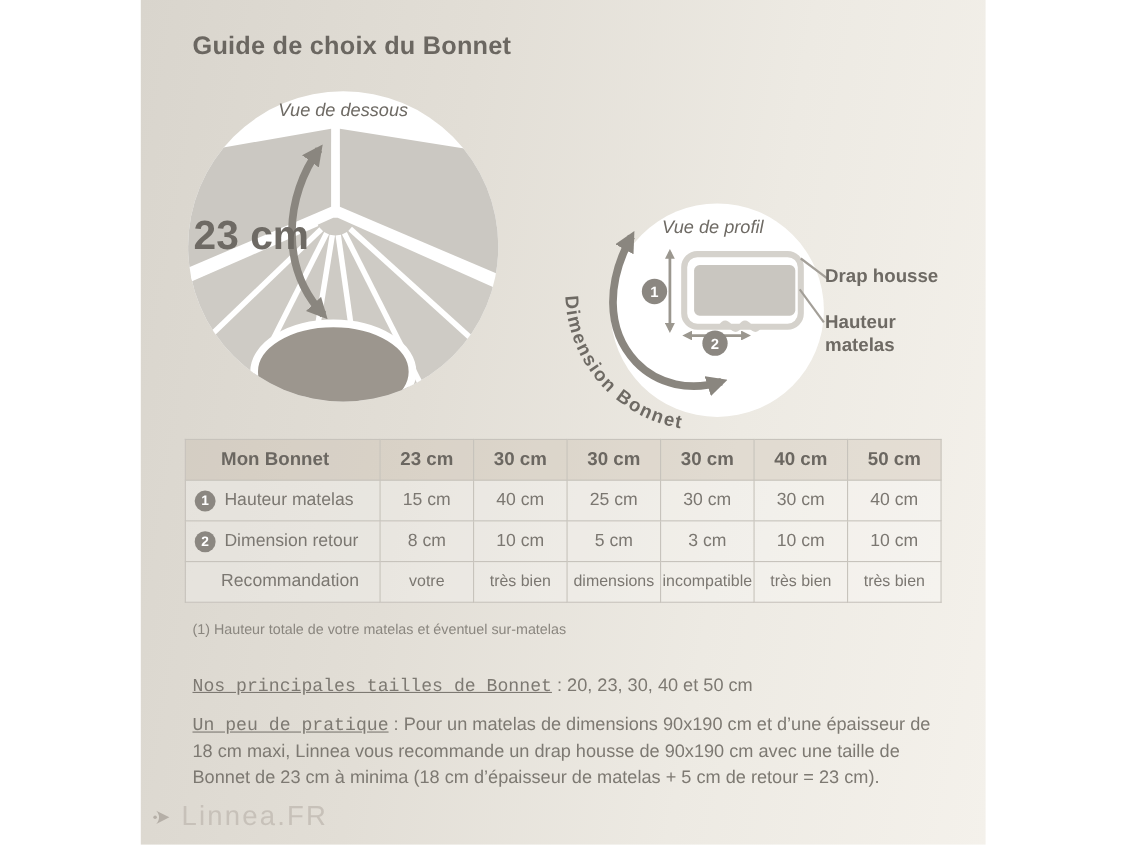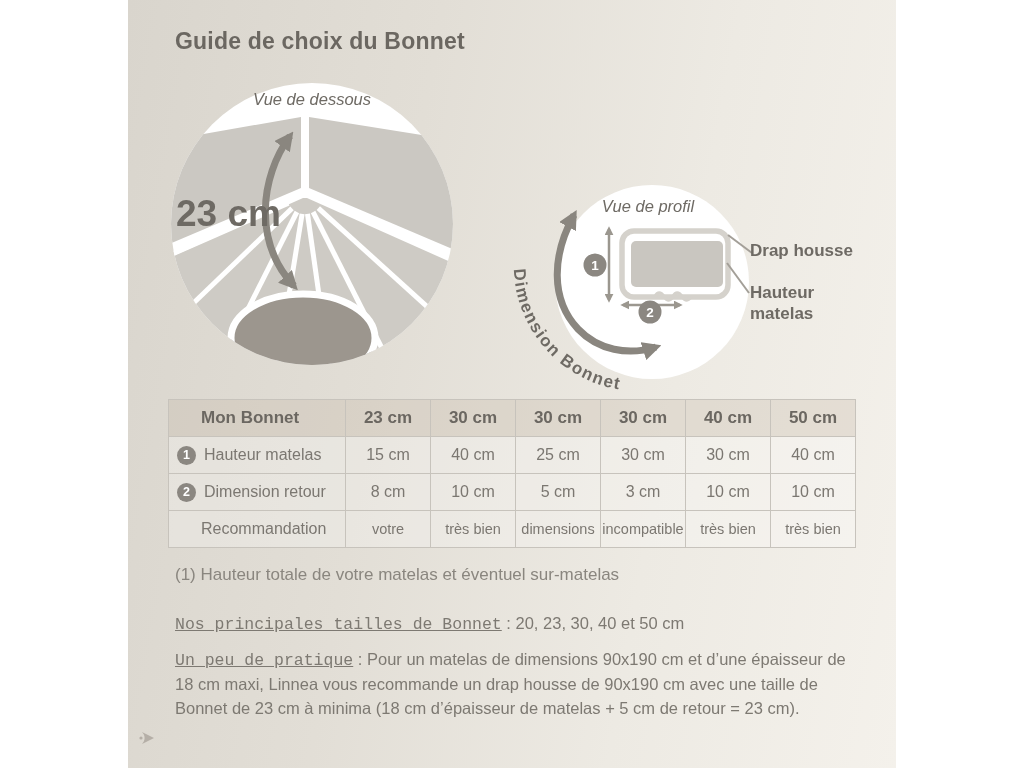--- a/index.html
+++ b/index.html
@@ -50,7 +50,7 @@
   tr.reco td{font-size:14.5px;text-align:center;}
   tr.reco td.rowlabel{font-size:16px;}
   
-  .footnotes{left:47px;top:562px;font-size:17px;color:#8a867f;line-height:1.5;}
+  .footnotes{left:47px;top:562px;font-size:13px;color:#8a867f;line-height:1.5;}
   .sizes-line{left:47px;top:614px;font-size:16.5px;color:#7d7972;}
   .underline{text-decoration:underline;font-family:Liberation Mono, monospace;}
   .practice{left:47px;top:648px;width:676px;font-size:16.5px;color:#7d7972;line-height:1.45;}

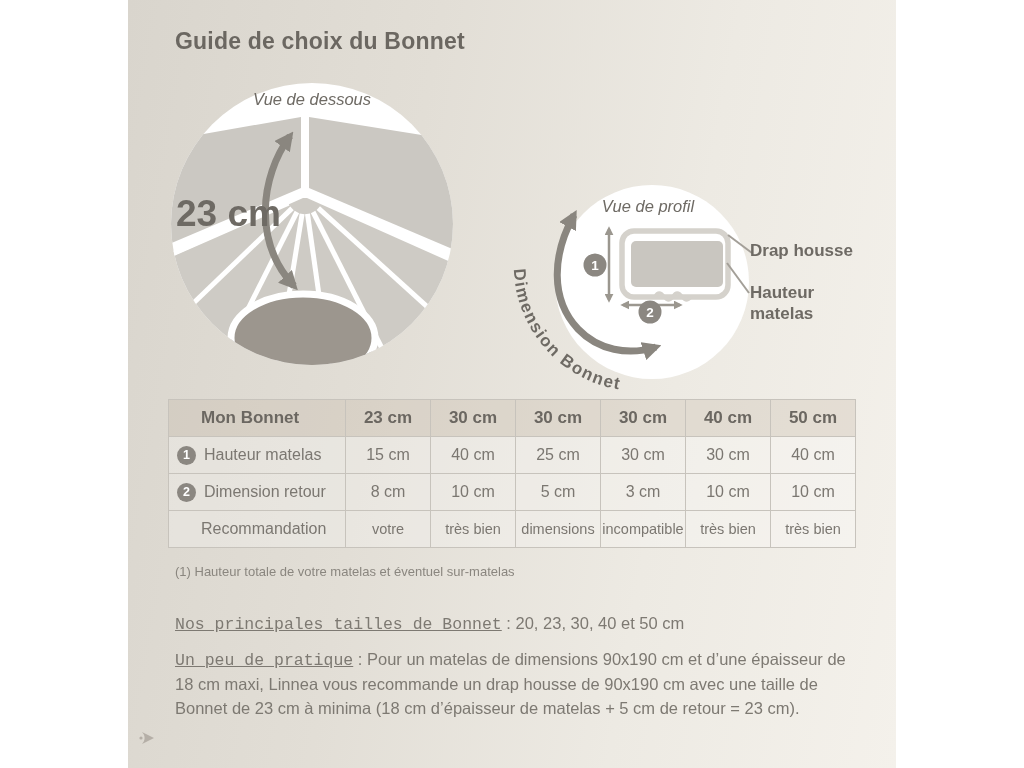--- a/index.html
+++ b/index.html
@@ -227,6 +227,7 @@
       <path d="M4,4 L16,10 L4,16 C7.5,12.5 7.5,7.5 4,4 Z" fill="#b5afa7"></path>
       <circle cx="3" cy="10" r="1.6" fill="#b5afa7"></circle>
     </svg>
+    <span class="logo-text">Linnea.FR</span>
   </div>
 
 </div>

